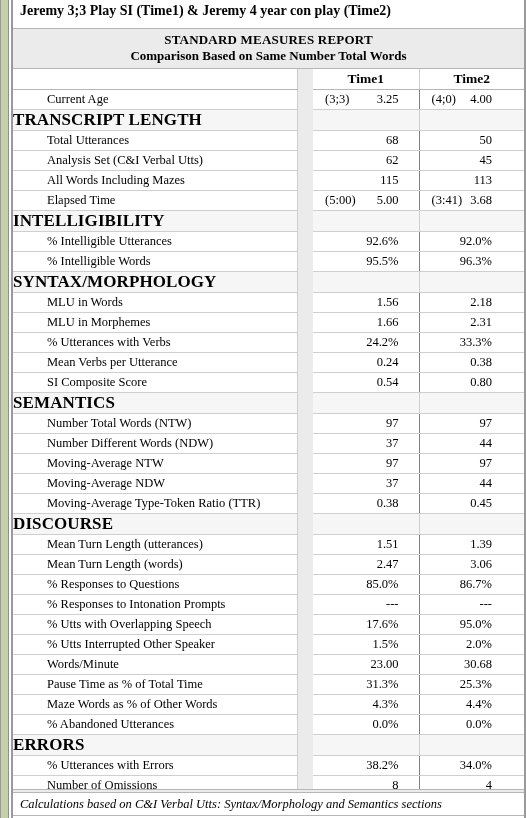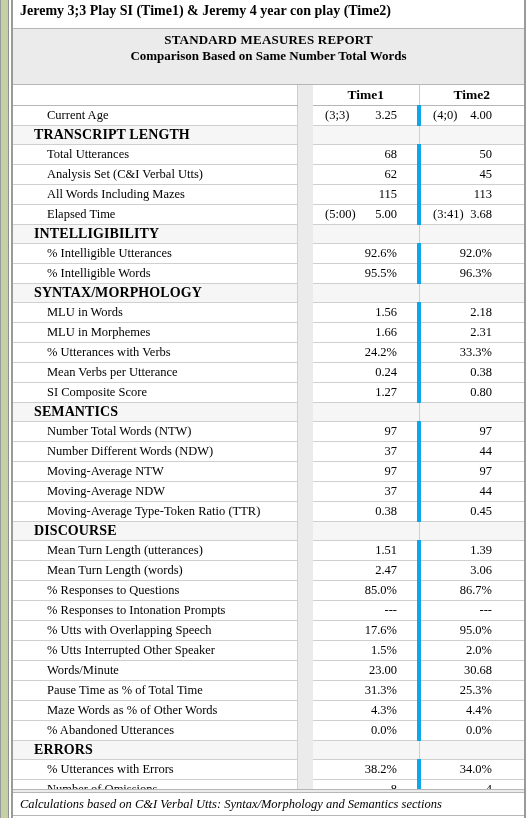--- a/index.html
+++ b/index.html
@@ -75,7 +75,7 @@
   .report-head {
     background: #ebebeb;
     border-bottom: 1px solid #b6b6b6;
-    padding: 3px 0 20px 0;
+    padding: 3px 0 4px 0;
     text-align: center;
     box-sizing: border-box;
   }

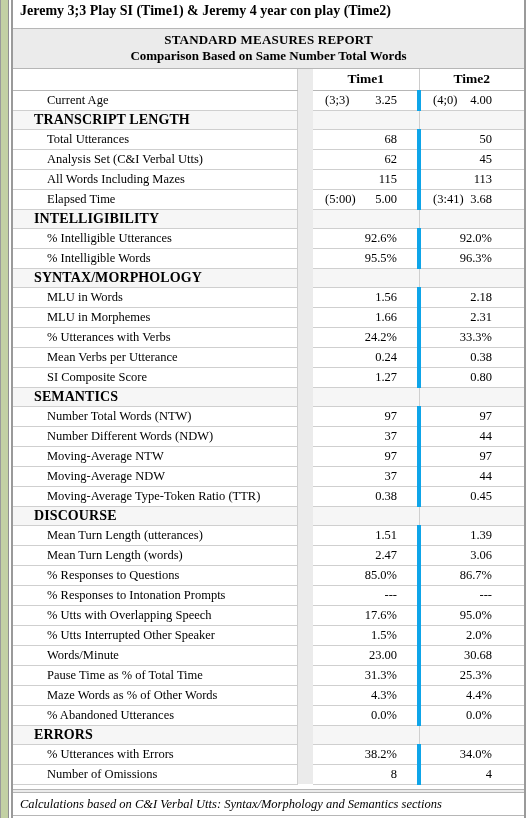--- a/index.html
+++ b/index.html
@@ -144,7 +144,7 @@
   }
   tr.data-row td.val-cell {
     border-bottom: 1px solid #cfcfcf;
-    border-right: 4px solid #0ea5e9;
+    border-right: 1px solid #0ea5e9;
     background: #ffffff;
     text-align: right;
     padding-right: 20px;

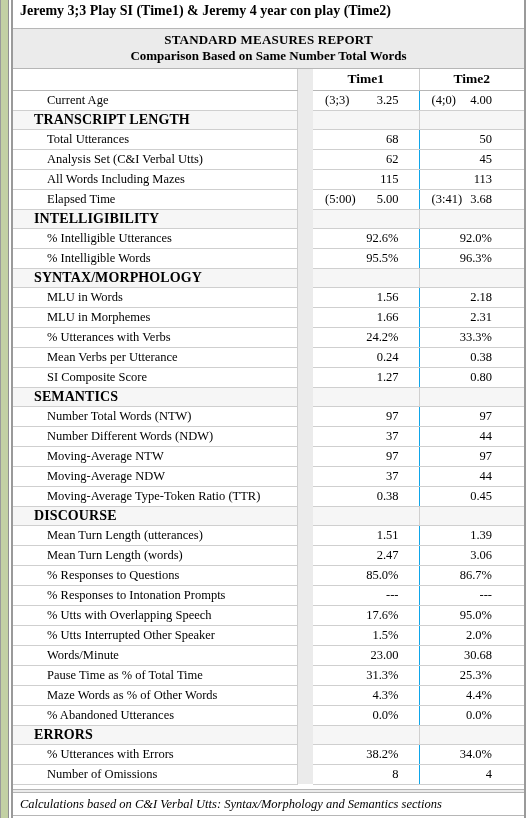--- a/index.html
+++ b/index.html
@@ -166,8 +166,8 @@
   tr.section-row td.label-cell {
     background: #f6f6f6;
     font-weight: bold;
-    font-size: 14px;
-    padding-left: 21px;
+    font-size: 17px;
+    padding-left: 0;
     letter-spacing: 0.1px;
     border-bottom: 1px solid #cfcfcf;
     border-right: 1px solid #cfcfcf;

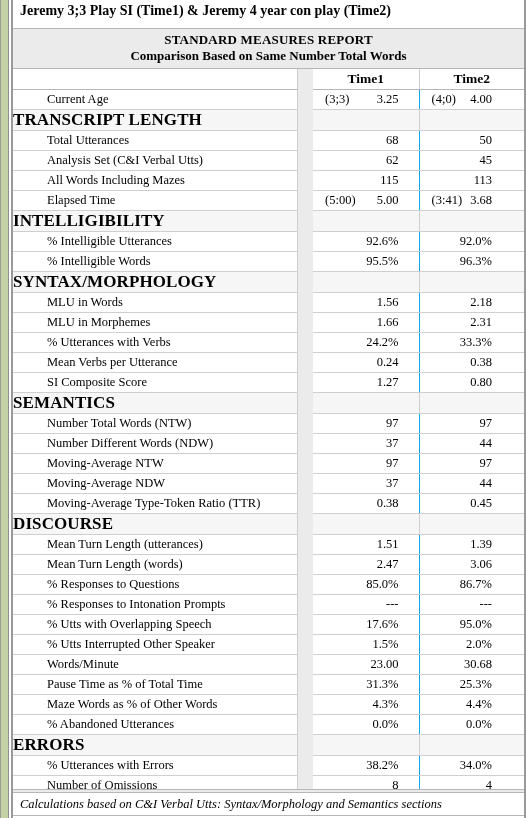--- a/index.html
+++ b/index.html
@@ -336,7 +336,7 @@
             <tr class="data-row">
               <td class="label-cell">SI Composite Score</td>
               <td class="gutter-cell"></td>
-              <td class="val-cell"><span class="num">1.27</span></td>
+              <td class="val-cell"><span class="num">0.54</span></td>
               <td class="val-cell last"><span class="num">0.80</span></td>
             </tr>
             <tr class="section-row">

